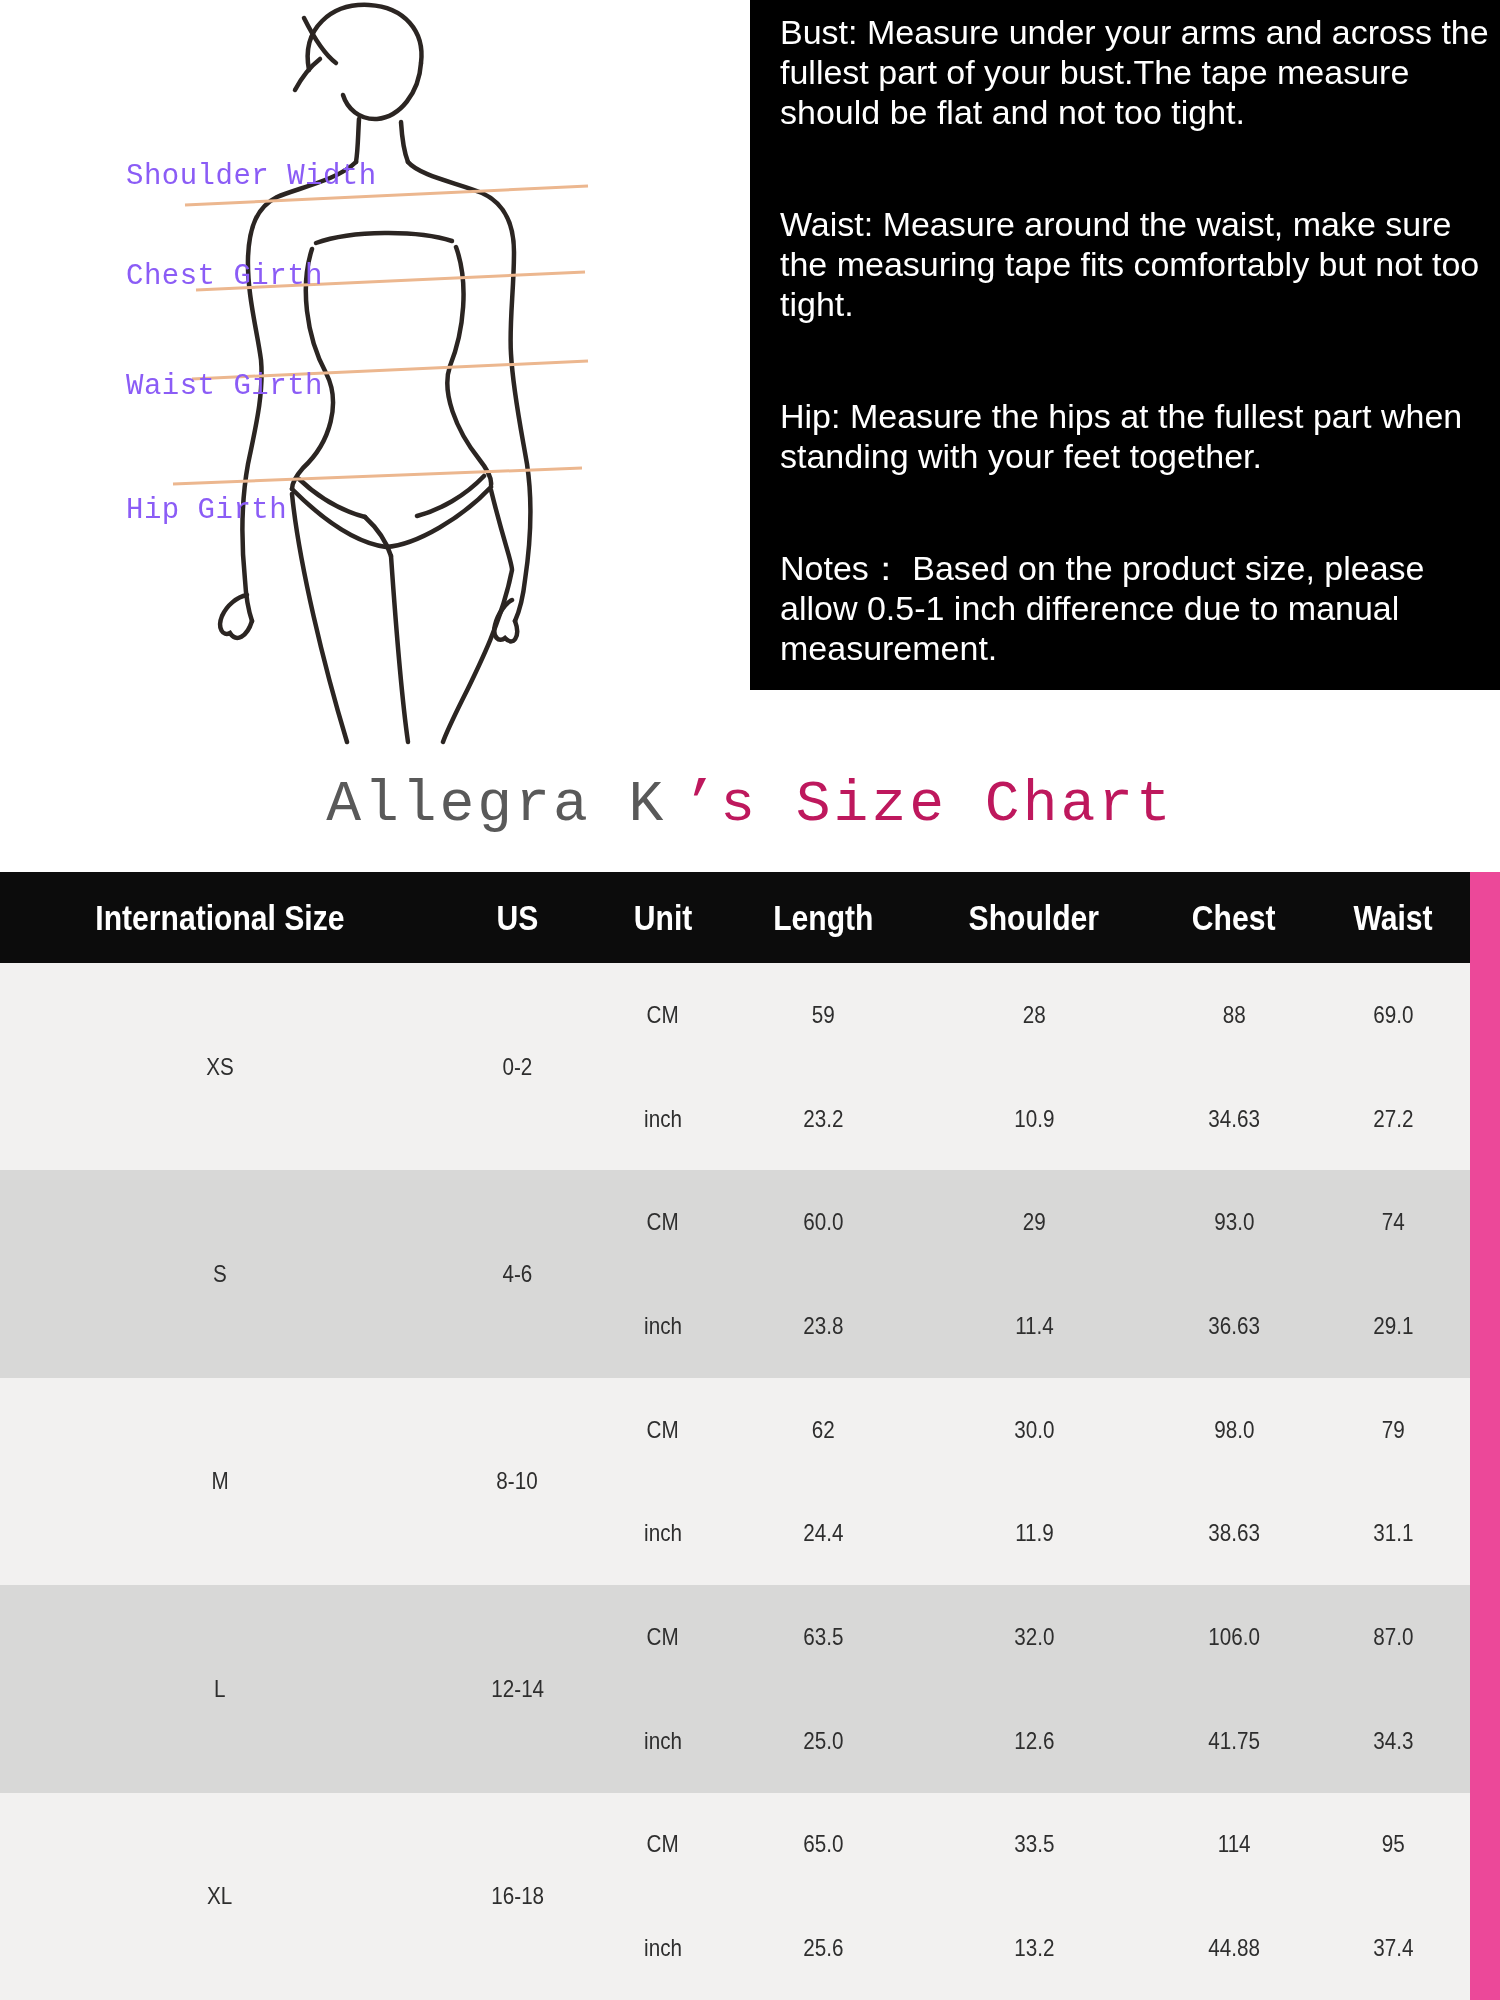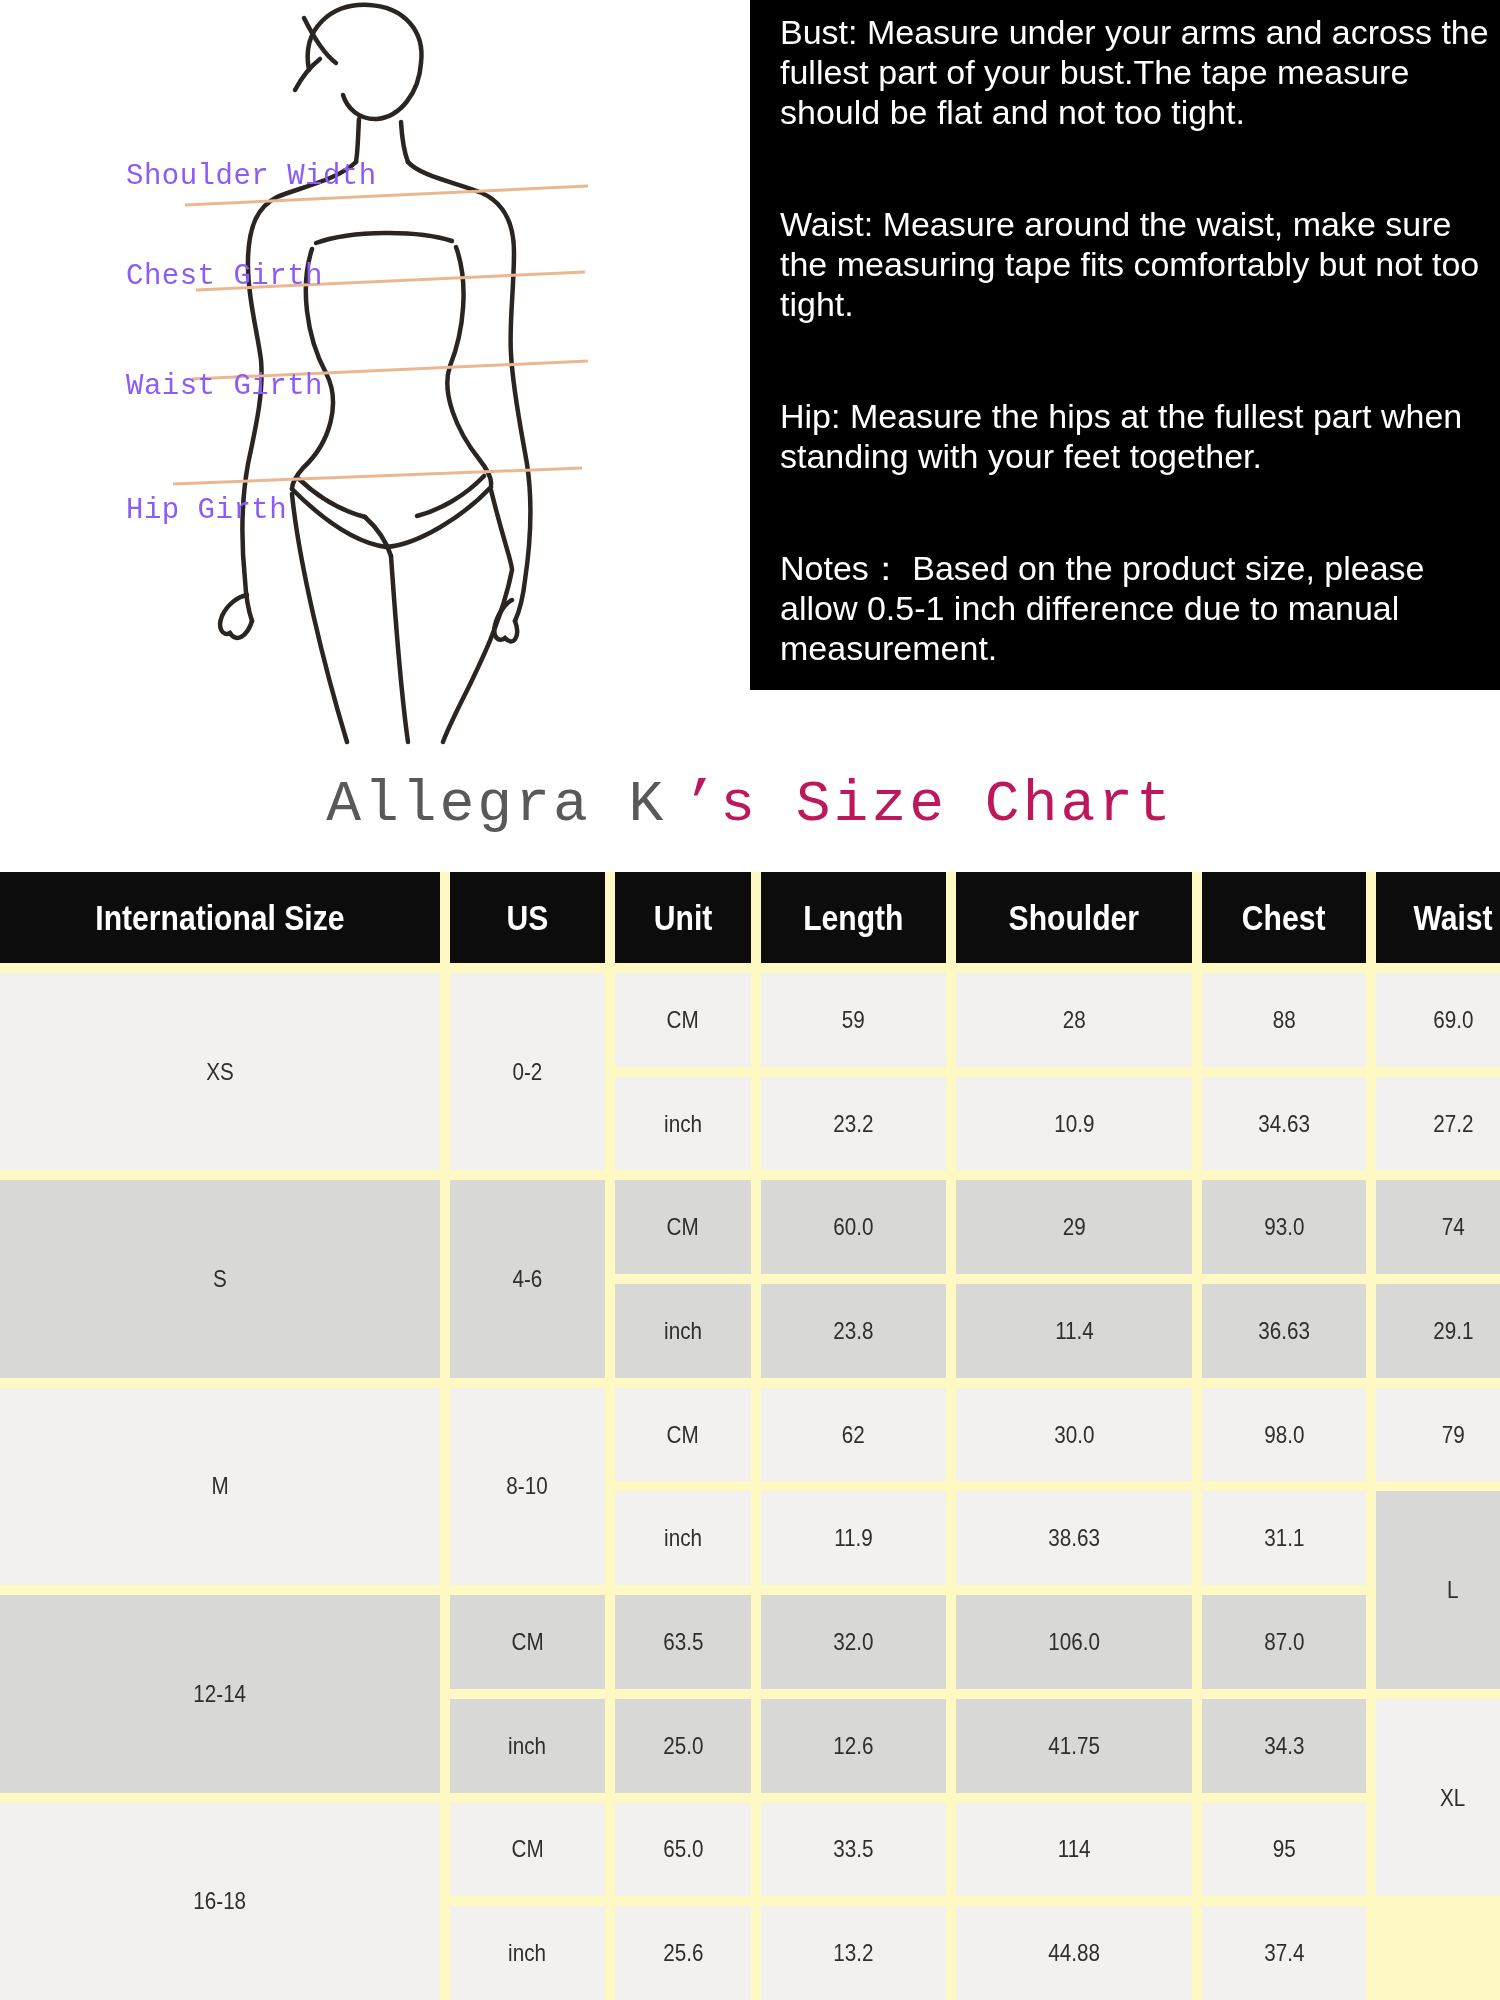--- a/index.html
+++ b/index.html
@@ -32,7 +32,7 @@
   .size-table{position:absolute;left:0;top:872px;width:1500px;height:1128px;display:grid;
               grid-template-columns:440px 155px 136px 185px 236px 164px 154px;
               grid-template-rows:91px repeat(10,1fr);
-              gap:10px;background:#fef9c3;}
+              gap:0;background:#ec4899;}
   .th{background:#0c0c0c;color:#ffffff;display:flex;align-items:center;justify-content:center;
       font-weight:bold;font-size:35px;}
   .td{display:flex;align-items:center;justify-content:center;font-size:24px;color:#2e2e2e;}

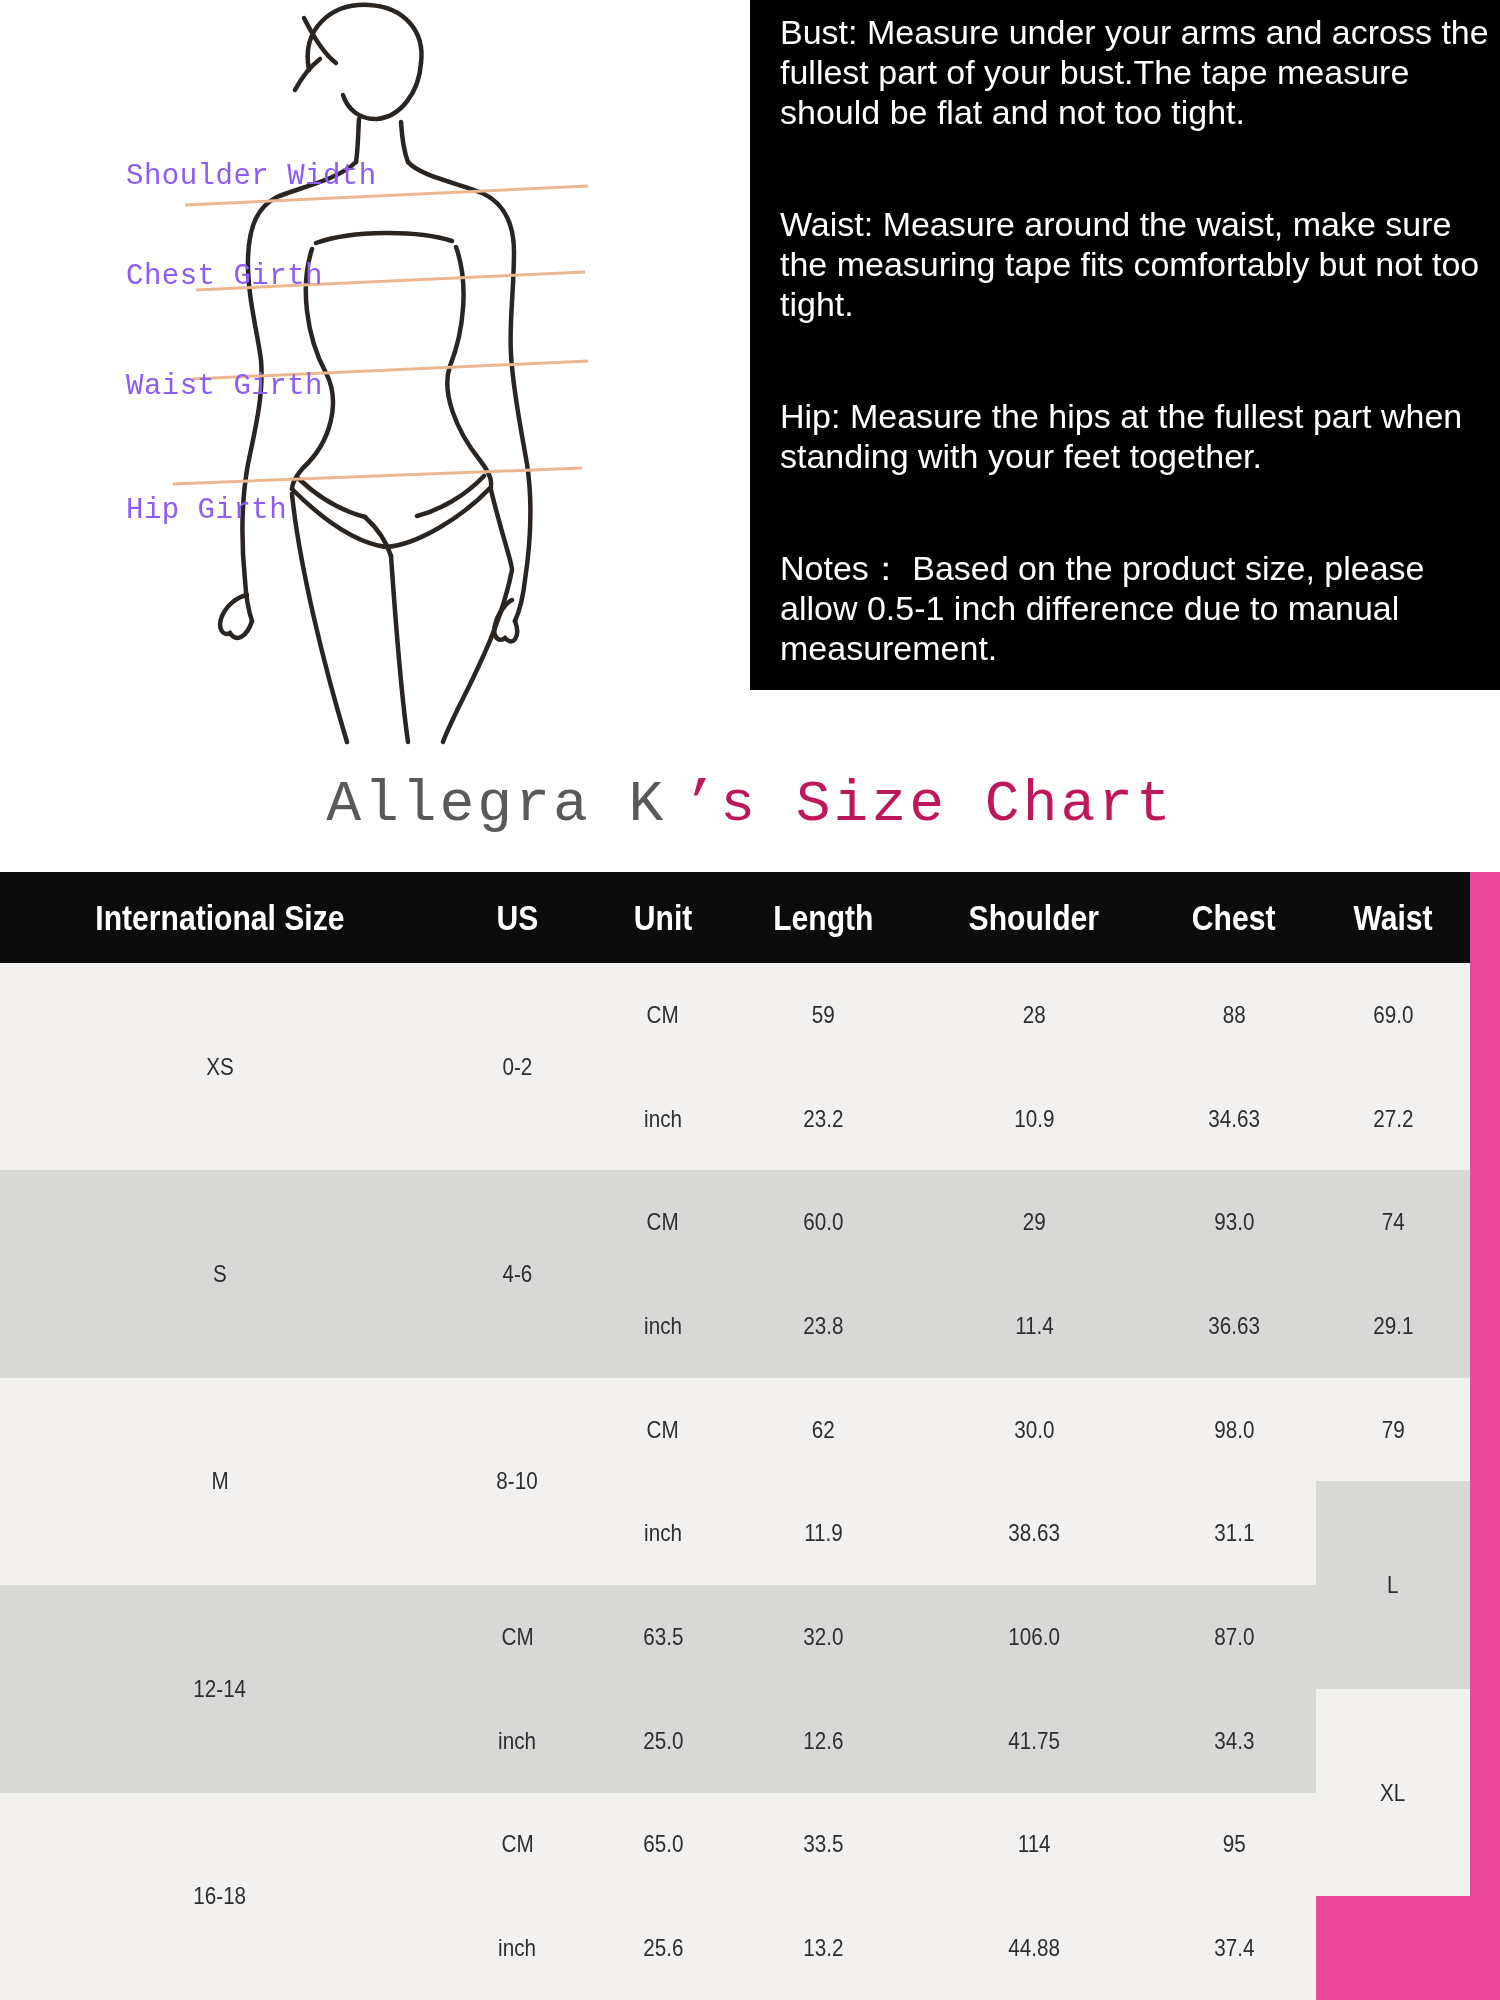--- a/index.html
+++ b/index.html
@@ -213,6 +213,9 @@
         <span>inch</span>
       </div>
       <div class="td g-light">
+        <span>24.4</span>
+      </div>
+      <div class="td g-light">
         <span>11.9</span>
       </div>
       <div class="td g-light">

